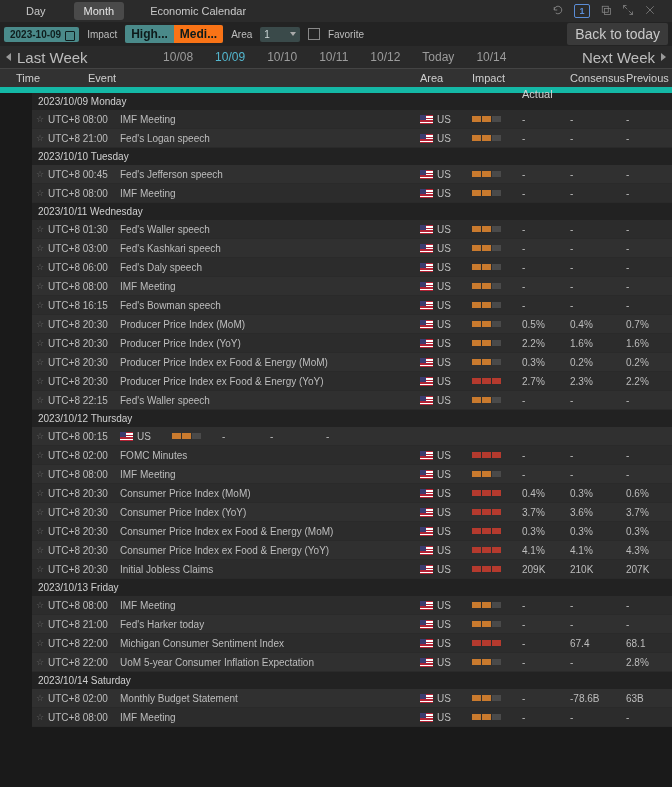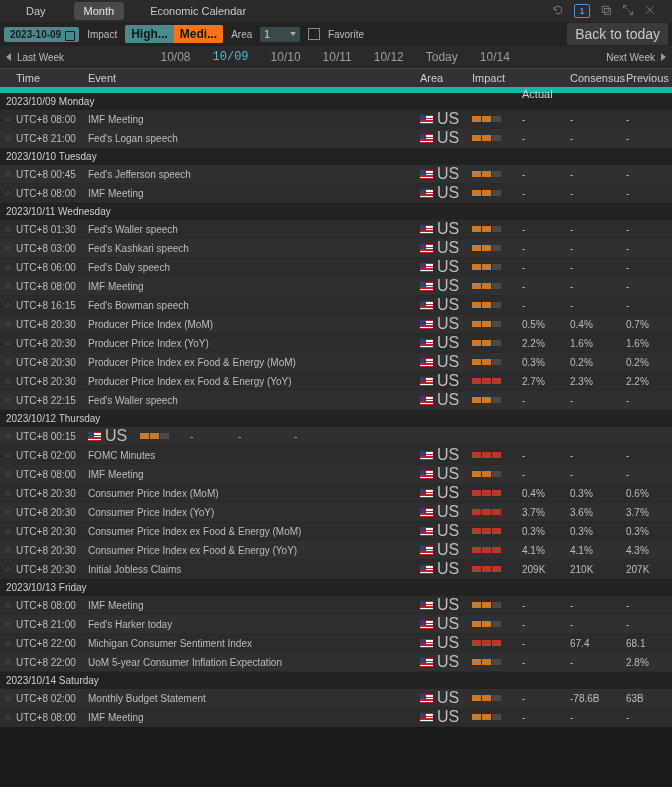--- a/index.html
+++ b/index.html
@@ -26,7 +26,7 @@
   .navbar .arrow{width:0;height:0;border-top:4px solid transparent;border-bottom:4px solid transparent;}
   .arrow.l{border-right:5px solid #999;margin-right:6px;}
   .arrow.r{border-left:5px solid #999;margin-left:6px;}
-  .navlbl{color:#bdbdbd;font-size:10px;}
+  .navlbl{color:#bdbdbd;font-size:15px;}
   .dates{flex:1;display:flex;justify-content:center;gap:22px;}
   .d{color:#9c9c9c;font-size:12px;}
   .d.sel{color:#53b7cf;font-family:Liberation Mono, monospace;}

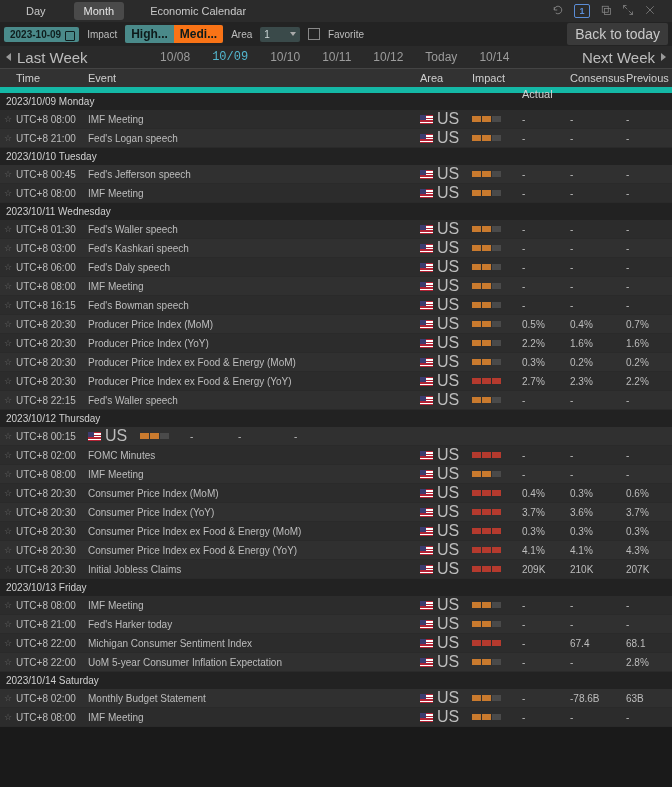--- a/index.html
+++ b/index.html
@@ -29,7 +29,7 @@
   .navlbl{color:#bdbdbd;font-size:15px;}
   .dates{flex:1;display:flex;justify-content:center;gap:22px;}
   .d{color:#9c9c9c;font-size:12px;}
-  .d.sel{color:#53b7cf;font-family:Liberation Mono, monospace;}
+  .d.sel{color:#53b7cf;}
   .hdr{display:flex;background:#323232;height:18px;align-items:center;color:#cfcfcf;border-top:1px solid #444;border-bottom:6px solid #14b8a6;}
   .c-star{width:16px;}
   .c-time{width:72px;}

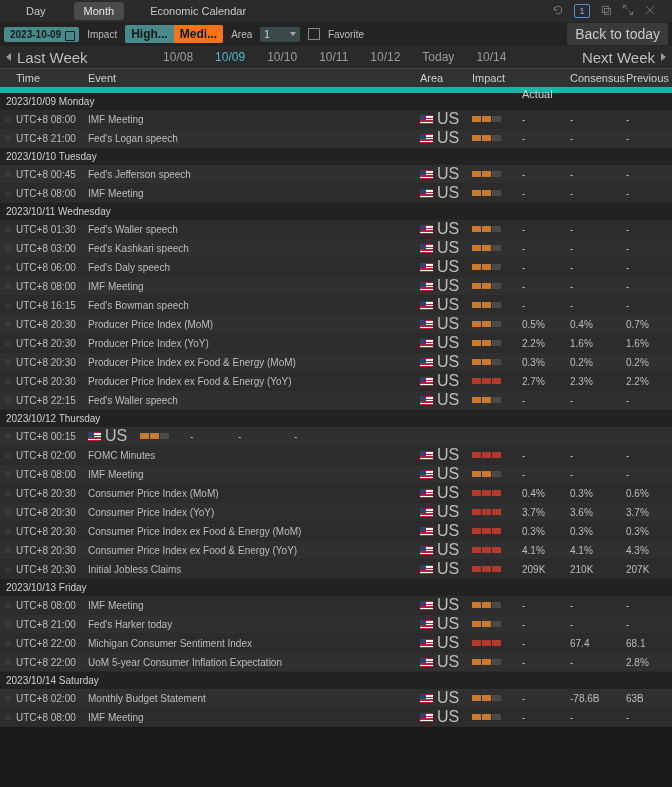--- a/index.html
+++ b/index.html
@@ -56,7 +56,7 @@
   .vact{width:48px;}
   .vcon{width:56px;}
   .vprv{width:46px;}
-  .rows{overflow:hidden;}
+  .rows{overflow:hidden;padding-left:32px;}
 </style>
 </head>
 <body>

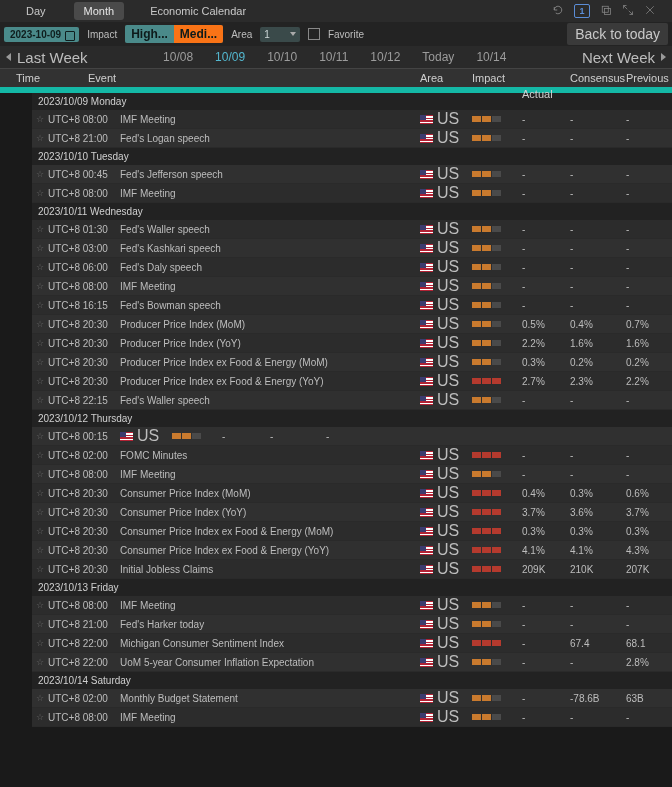--- a/index.html
+++ b/index.html
@@ -45,7 +45,7 @@
   .star{width:16px;text-align:center;color:#666;font-size:9px;}
   .tcell{width:72px;color:#bdbdbd;font-size:10px;}
   .ecell{flex:1;color:#bdbdbd;font-size:10px;overflow:hidden;white-space:nowrap;}
-  .acell{width:52px;display:flex;align-items:center;gap:4px;font-size:16px;color:#bdbdbd;}
+  .acell{width:52px;display:flex;align-items:center;gap:4px;font-size:10px;color:#bdbdbd;}
   .flag{width:13px;height:9px;display:inline-block;background:linear-gradient(#b22234 0 15%,#fff 15% 30%,#b22234 30% 45%,#fff 45% 60%,#b22234 60% 75%,#fff 75% 90%,#b22234 90%);position:relative;}
   .flag::before{content:'';position:absolute;left:0;top:0;width:6px;height:5px;background:#3c3b6e;}
   .icell{width:50px;display:flex;gap:1px;}

